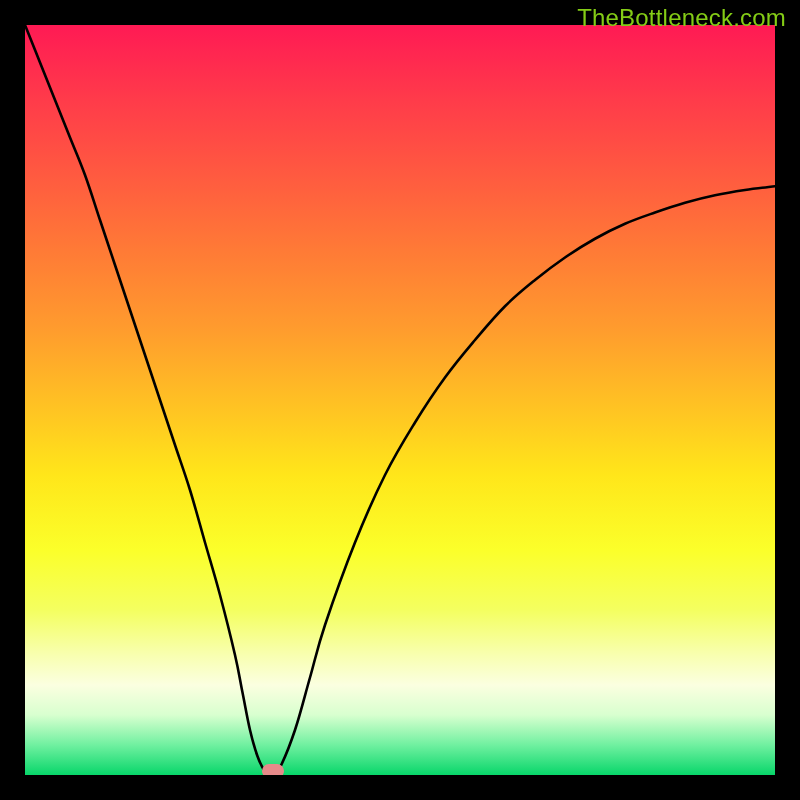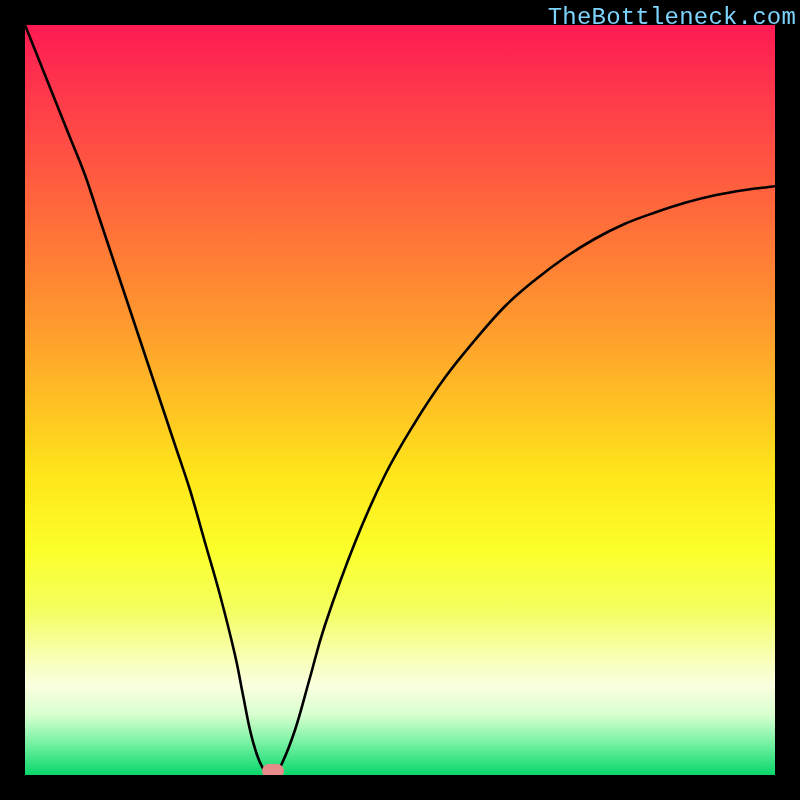--- a/index.html
+++ b/index.html
@@ -13,10 +13,10 @@
   .watermark {
     position: absolute;
     top: 4px;
-    right: 4px;
-    font-family: Liberation Mono, monospace;
+    right: 14px;
+    font-family: Liberation Sans, sans-serif;
     font-size: 24px;
-    color: #7dd3fc;
+    color: #84cc16;
     letter-spacing: 0.2px;
     z-index: 10;
   }

